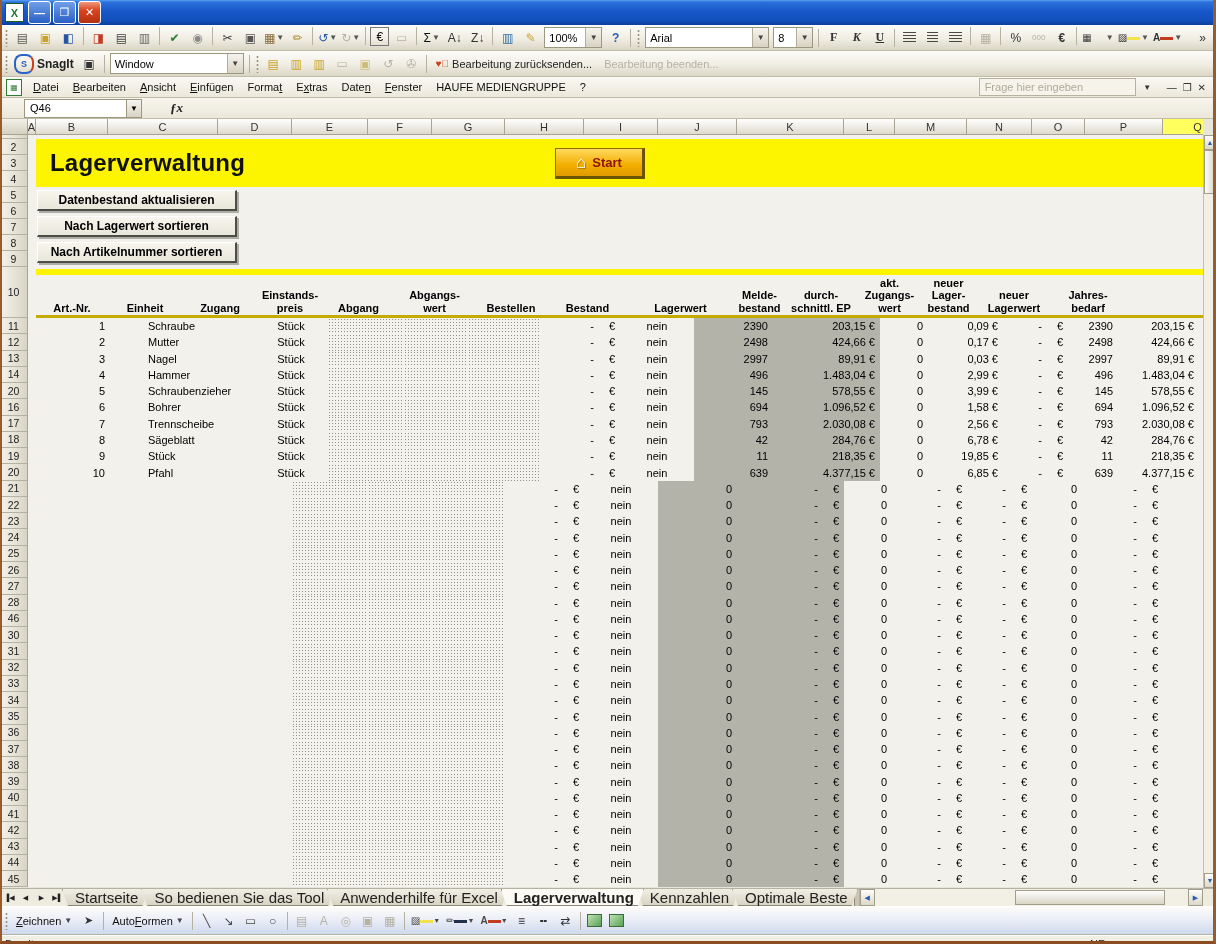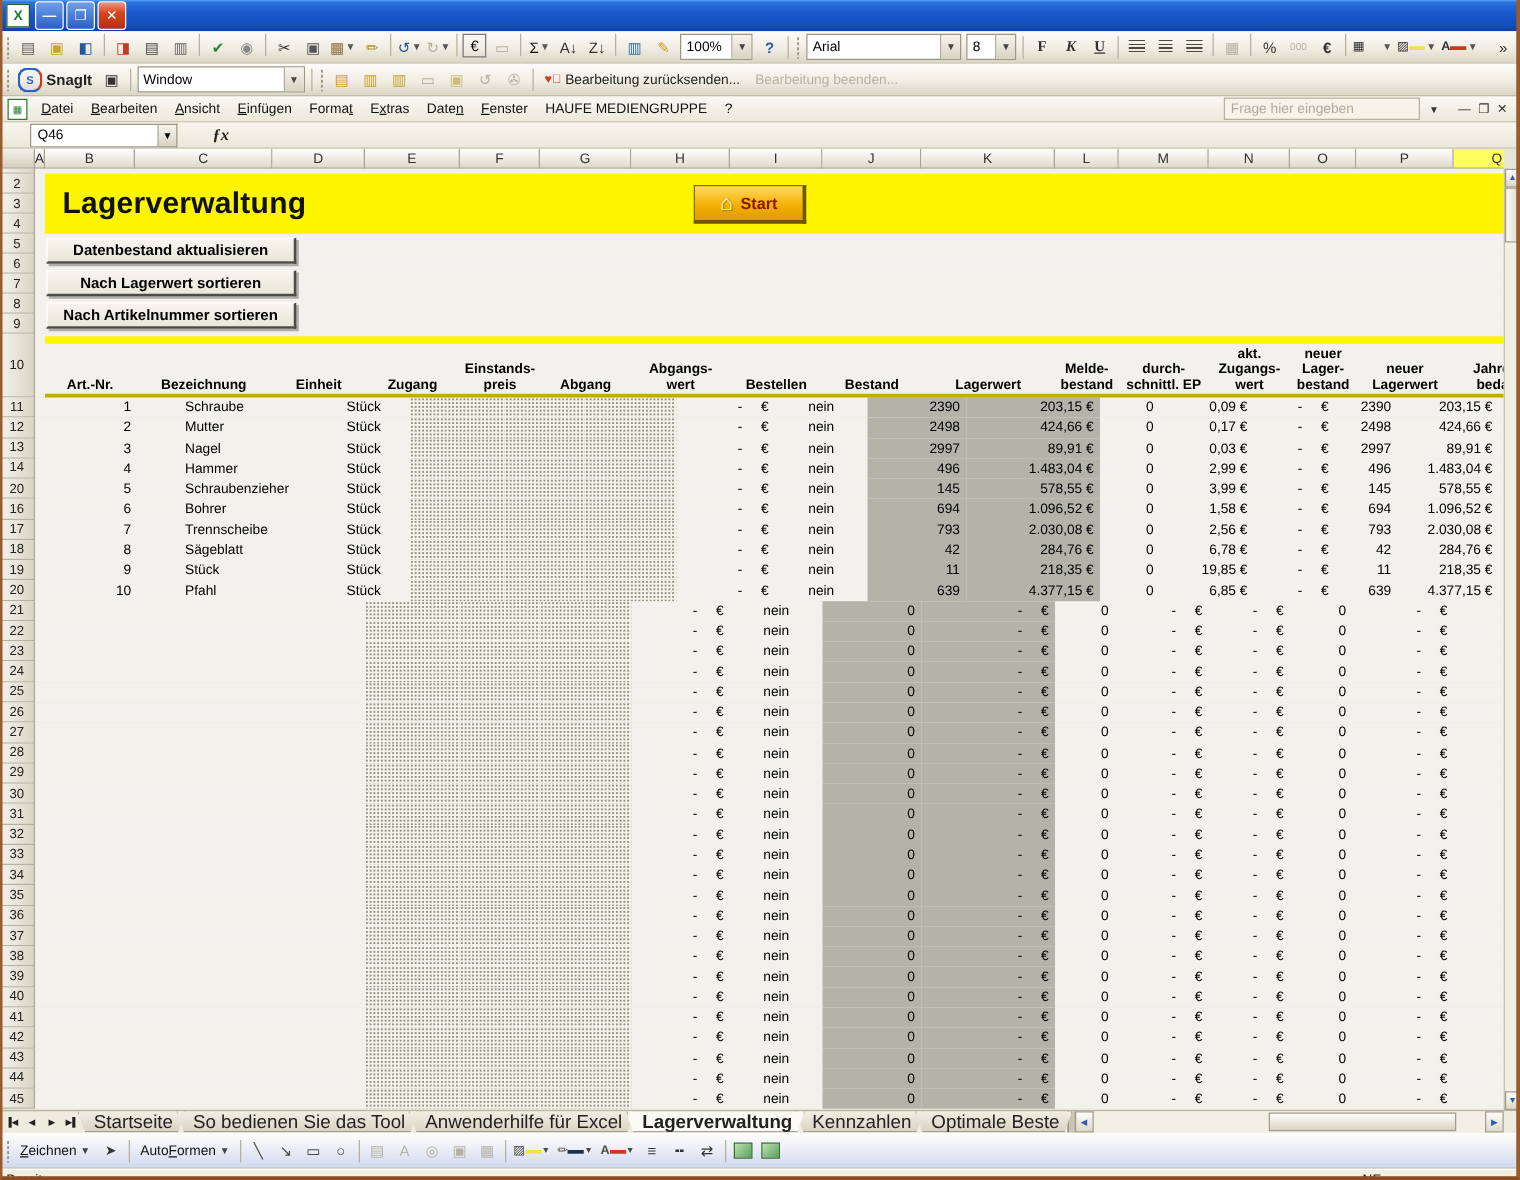--- a/index.html
+++ b/index.html
@@ -480,7 +480,6 @@
           <div class="rowhdr">10</div>
           <div class="cell" style="width: 8px;"></div>
           <div class="cell hcell" style="width: 72px;">Art.-Nr.</div>
-          <div class="cell hcell" style="width: 110px;">Bezeichnung</div>
           <div class="cell hcell" style="width: 74px;">Einheit</div>
           <div class="cell hcell" style="width: 76px;">Zugang</div>
           <div class="cell hcell" style="width: 64px;">Einstands-

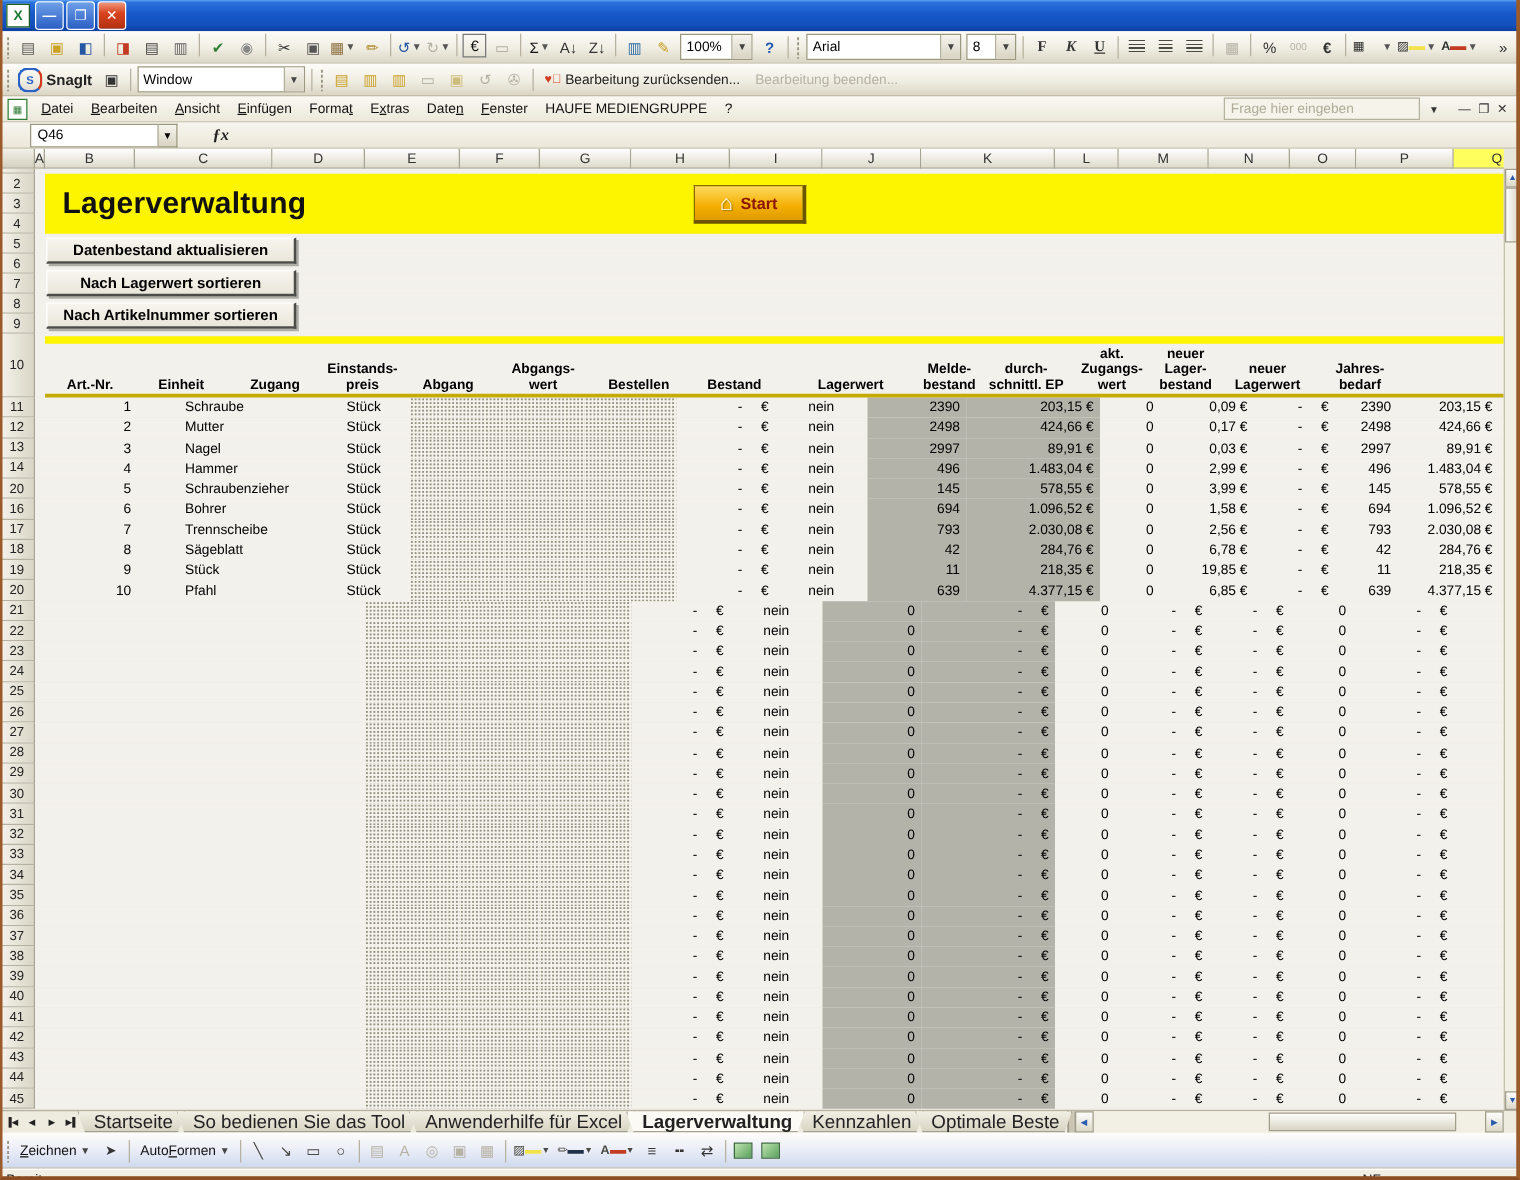--- a/index.html
+++ b/index.html
@@ -1046,7 +1046,7 @@
           <div class="cell" style="width: 70px;"></div>
         </div>
         <div class="row" style="height: 16.28px;">
-          <div class="rowhdr">29</div>
+          <div class="rowhdr">46</div>
           <div class="cell" style="width: 8px;"></div>
           <div class="cell" style="width: 72px;"></div>
           <div class="cell" style="width: 110px;"></div>

